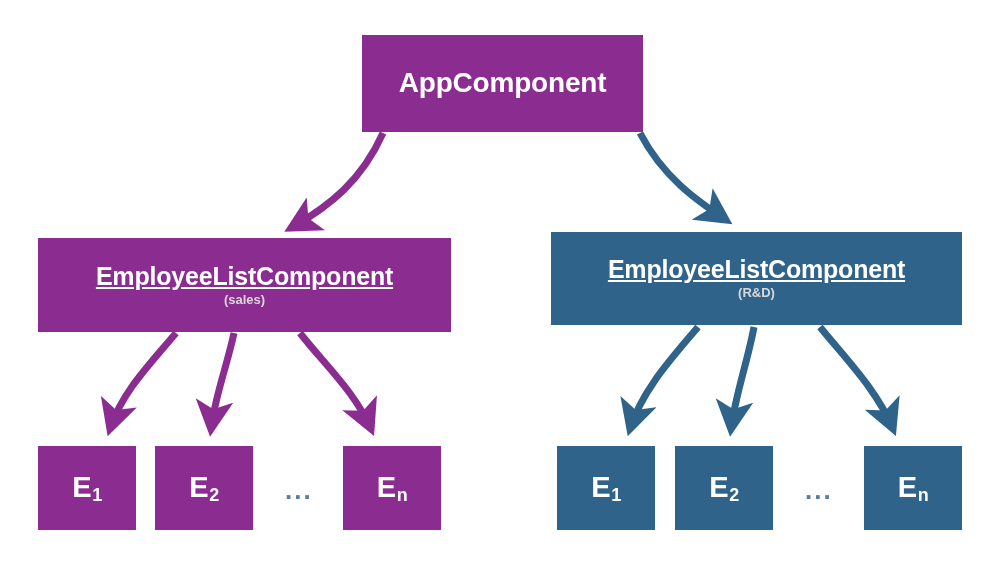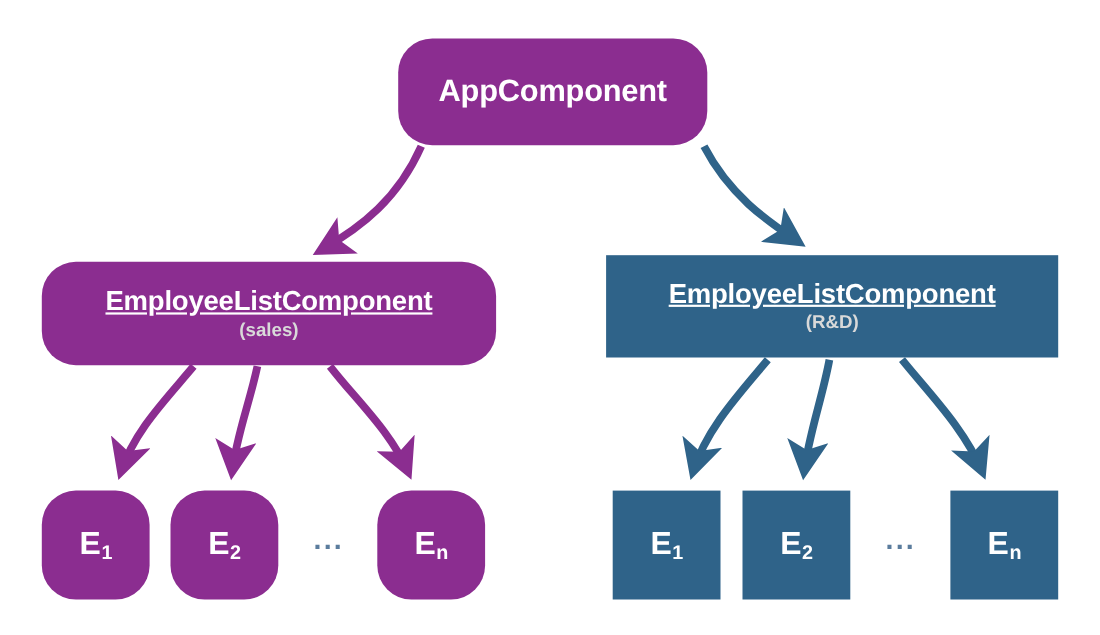--- a/index.html
+++ b/index.html
@@ -36,7 +36,7 @@
     text-align: center;
     line-height: 1.08;
   }
-  .node.purple { background: #8b2d90; border-radius: 31px; }
+  .node.purple { background: #8b2d90; }
   .node.blue   { background: #2f6389; }
 
   .node-title {

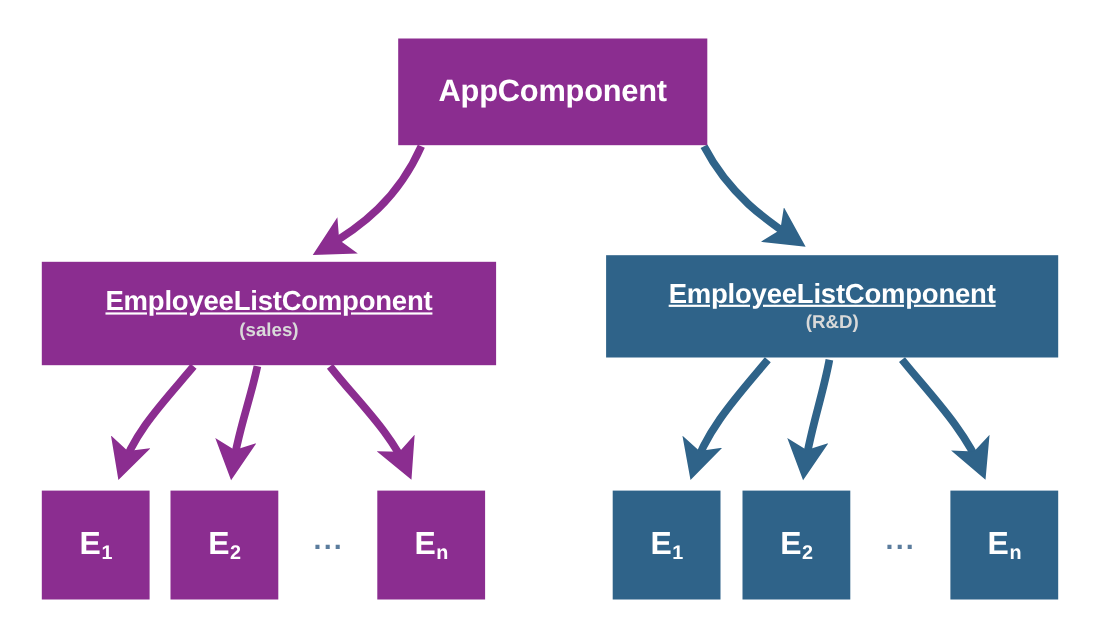--- a/index.html
+++ b/index.html
@@ -67,7 +67,7 @@
   #node-list-sales .node-title,
   #node-list-rnd .node-title { font-size: 25px; text-decoration: underline; }
   #node-list-sales .node-sub,
-  #node-list-rnd .node-sub { font-size: 17px; }
+  #node-list-rnd .node-sub { font-size: 13px; }
 
   
   .leaf {

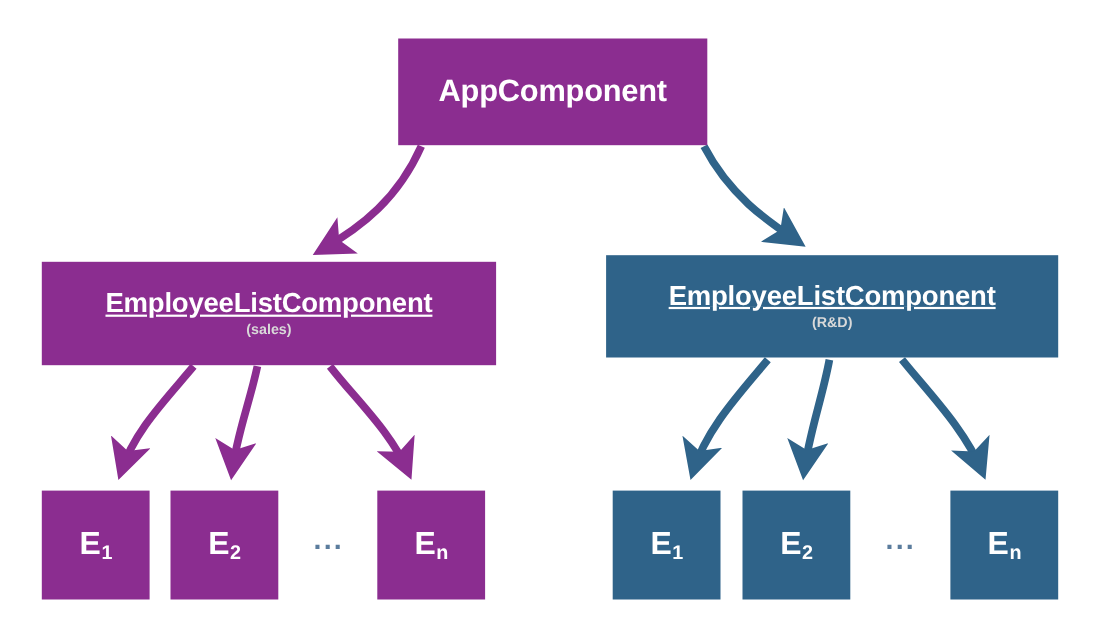--- a/index.html
+++ b/index.html
@@ -72,7 +72,7 @@
   
   .leaf {
     width: 98px;
-    height: 99px;
+    height: 84px;
   }
   .leaf .leaf-label {
     font-size: 29px;

